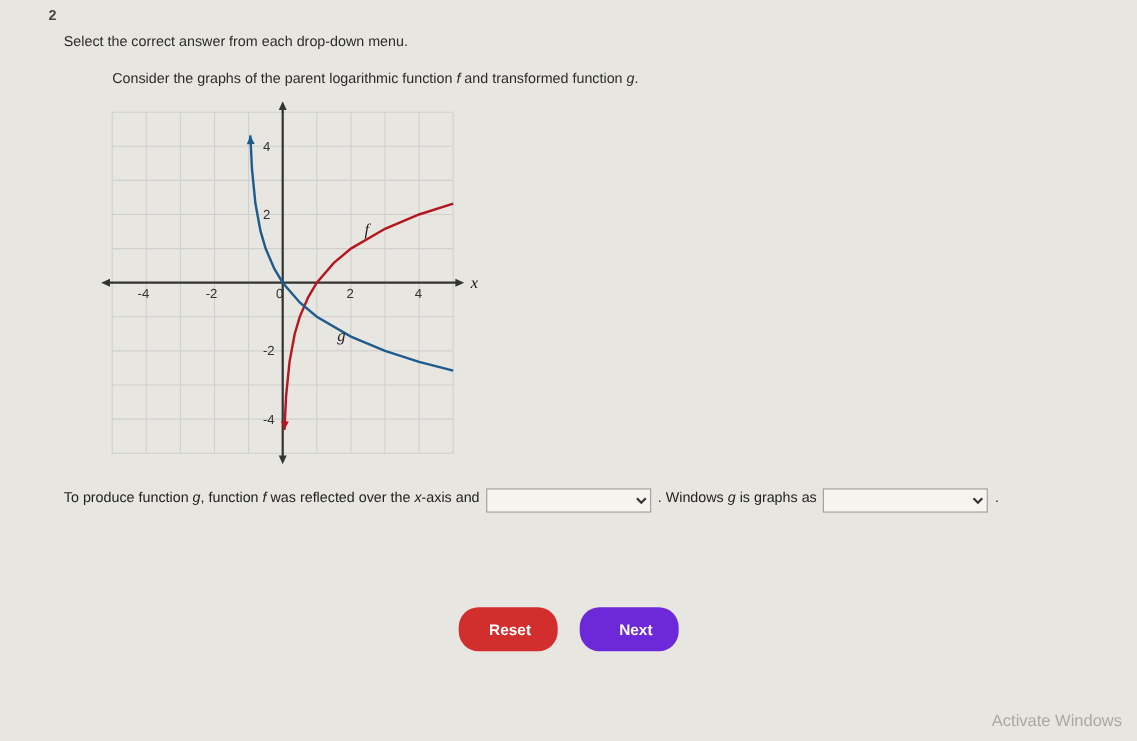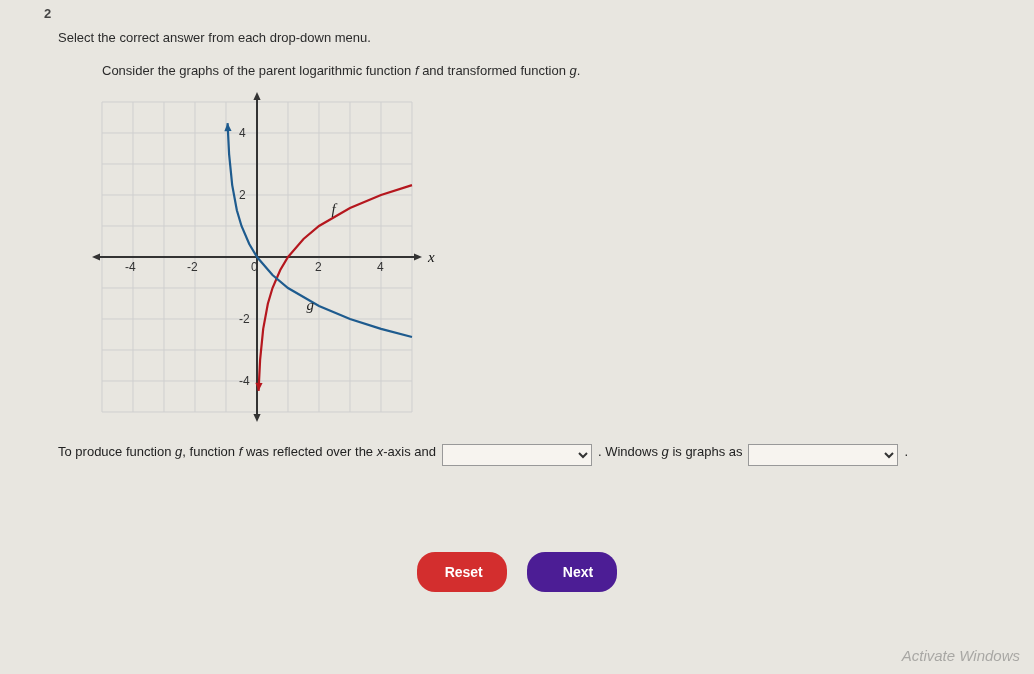--- a/index.html
+++ b/index.html
@@ -88,7 +88,7 @@
     text-align:right;
   }
   .btn-reset { background:#d32e2e; }
-  .btn-next  { background:#4c1d95; }
+  .btn-next  { background:#6d28d9; }
 
   .watermark {
     position:absolute;

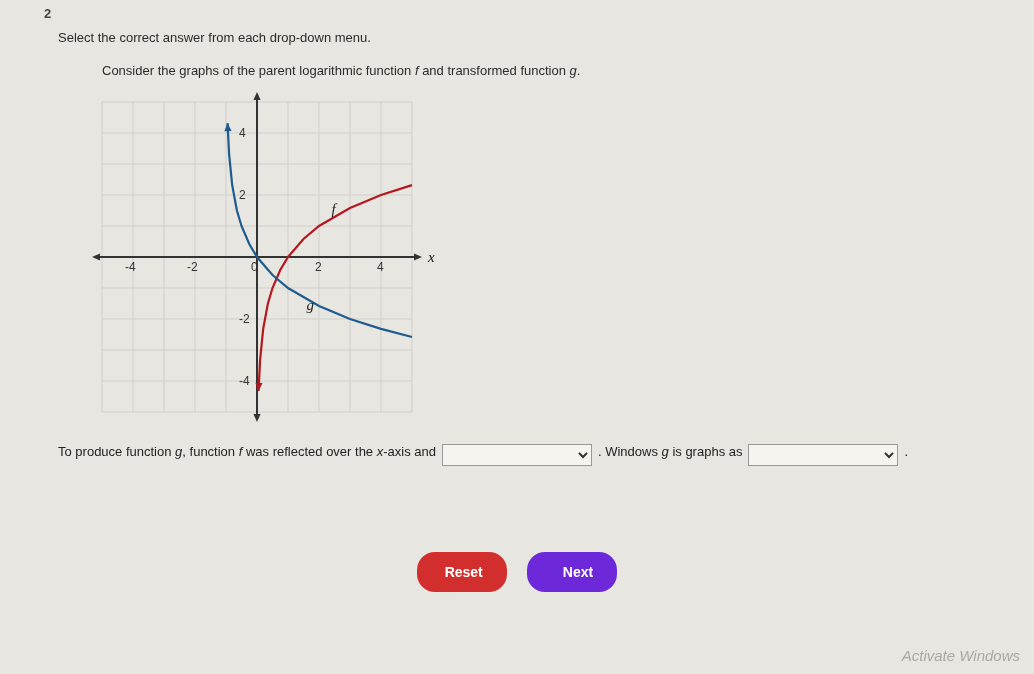--- a/index.html
+++ b/index.html
@@ -95,7 +95,6 @@
     right:14px; bottom:10px;
     font-size:15px;
     color:rgba(90,90,90,0.45);
-    font-style:italic;
   }
 </style>
 </head>

